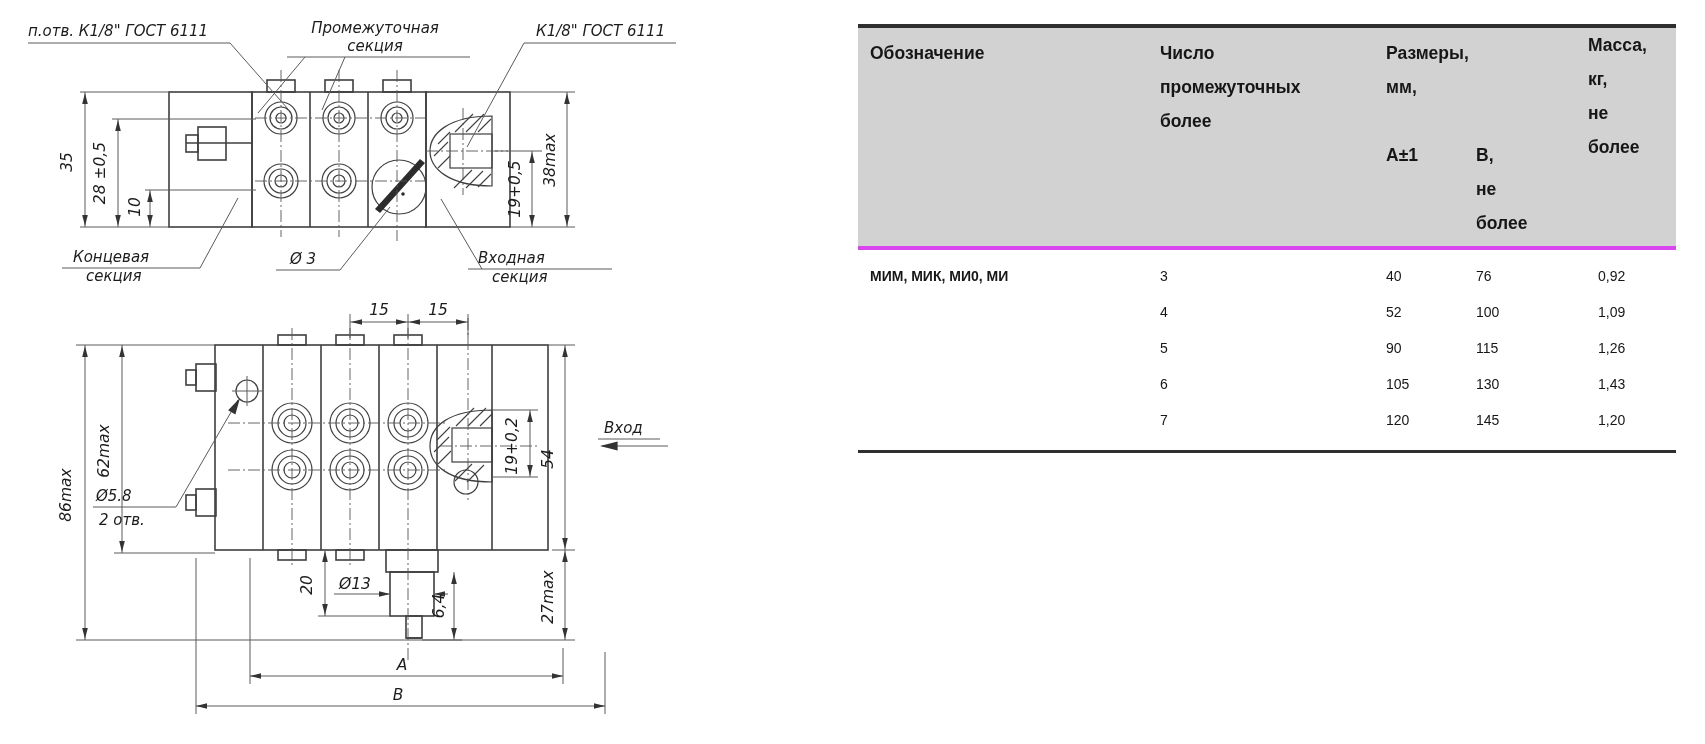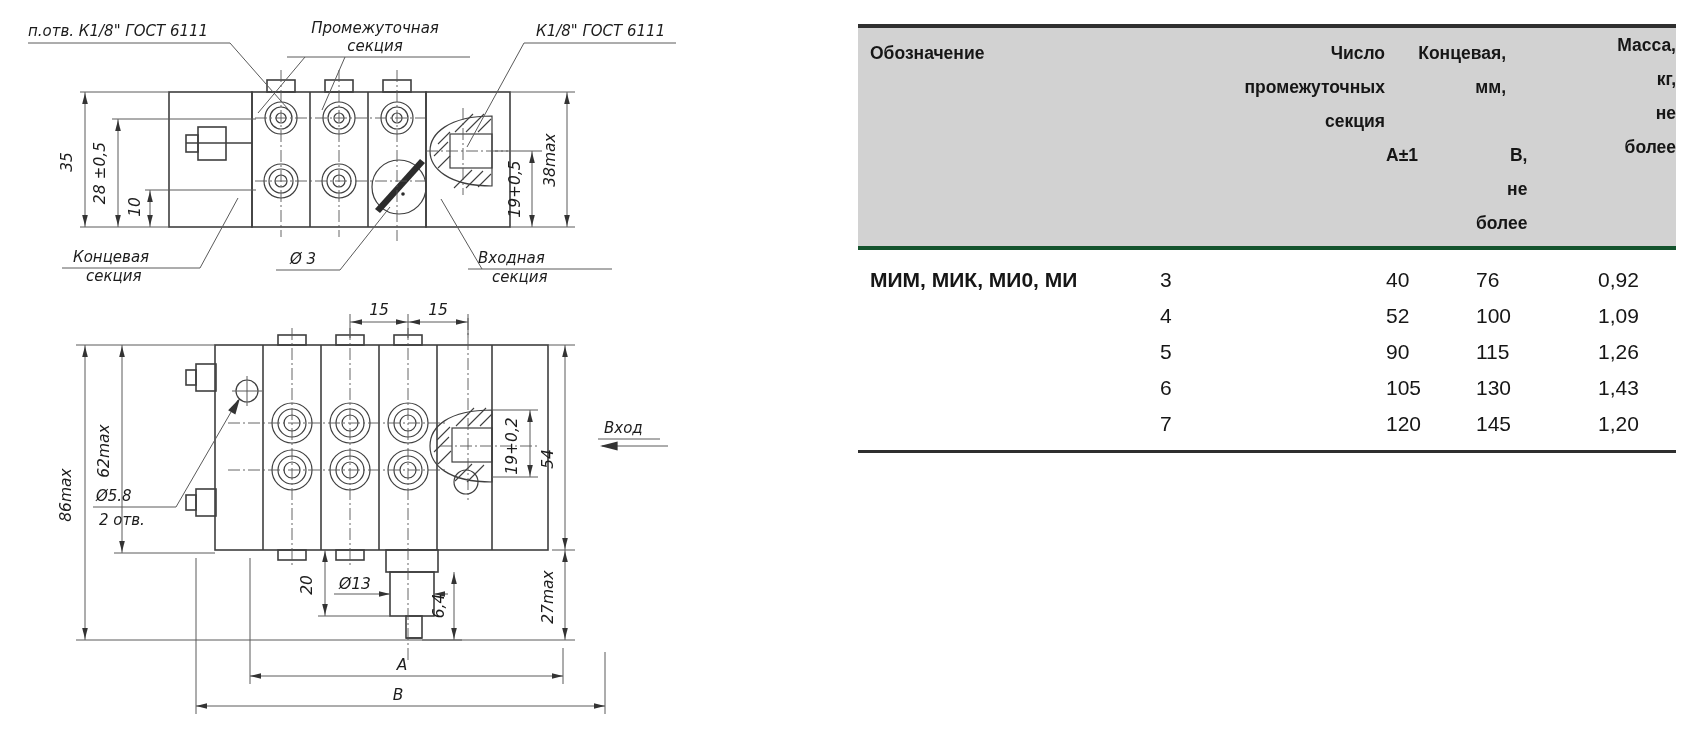--- a/index.html
+++ b/index.html
@@ -22,7 +22,7 @@
   .spec-table { position:absolute; left:858px; top:24px; width:818px; }
   .thead {
     position:relative; height:218px; background:#d2d2d2;
-    border-top:4px solid #2f2f2f; border-bottom:4px solid #14532d;text-align:right;
+    border-top:4px solid #2f2f2f; border-bottom:4px solid #d946ef;
   }
   .h { position:absolute; font-weight:bold; font-size:17.5px; line-height:34px; white-space:pre-line; }
   .h-designation { left:12px;  top:8px; }

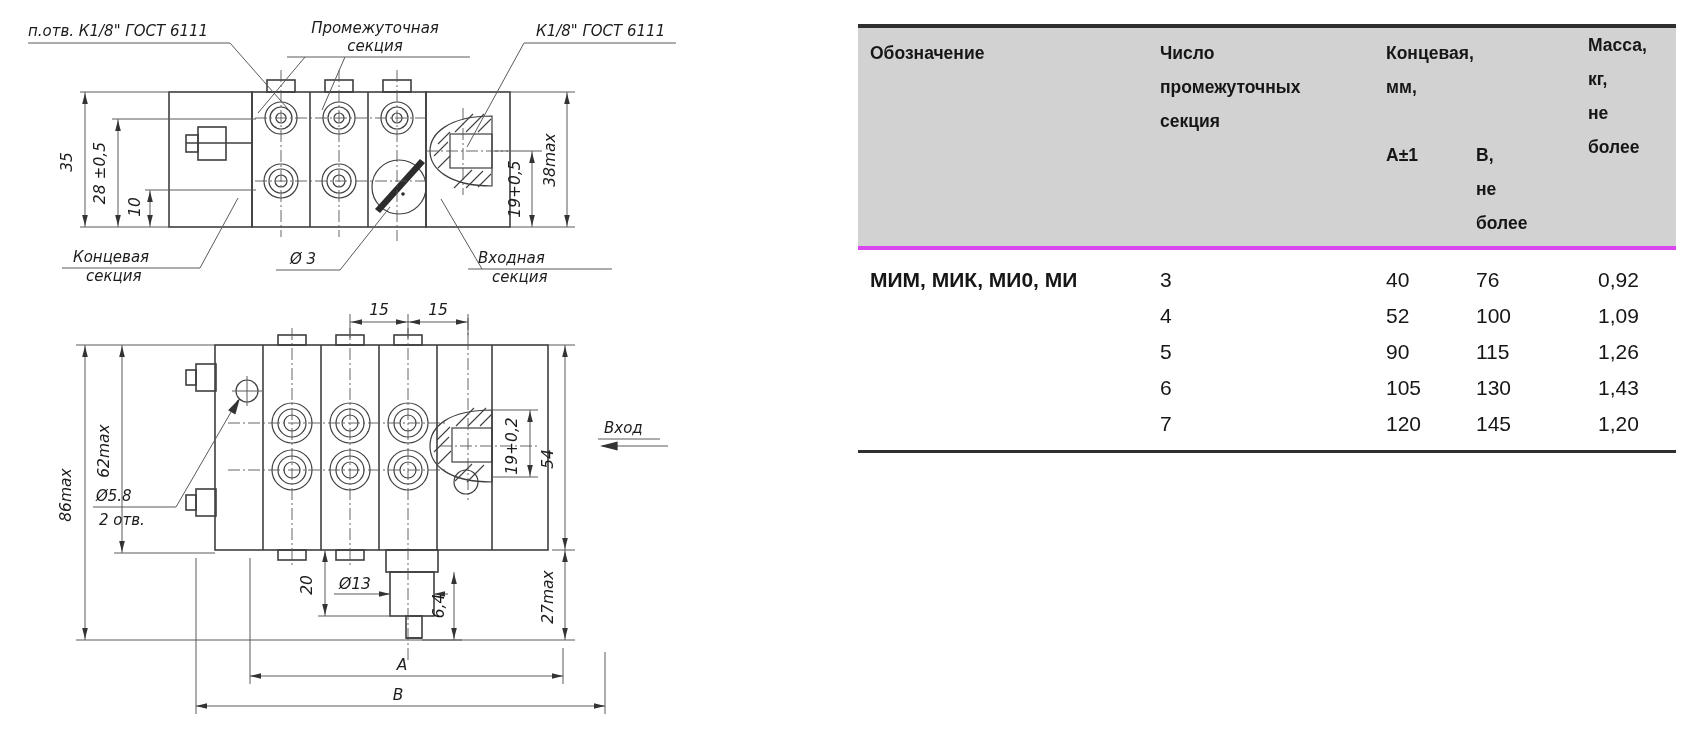--- a/index.html
+++ b/index.html
@@ -336,7 +336,7 @@
       <div class="h h-designation">Обозначение</div>
       <div class="h h-sections">Число
 промежуточных
-секция</div>
+более</div>
       <div class="h h-sizes">Концевая,
 мм,</div>
       <div class="h h-sub-a">А±1</div>

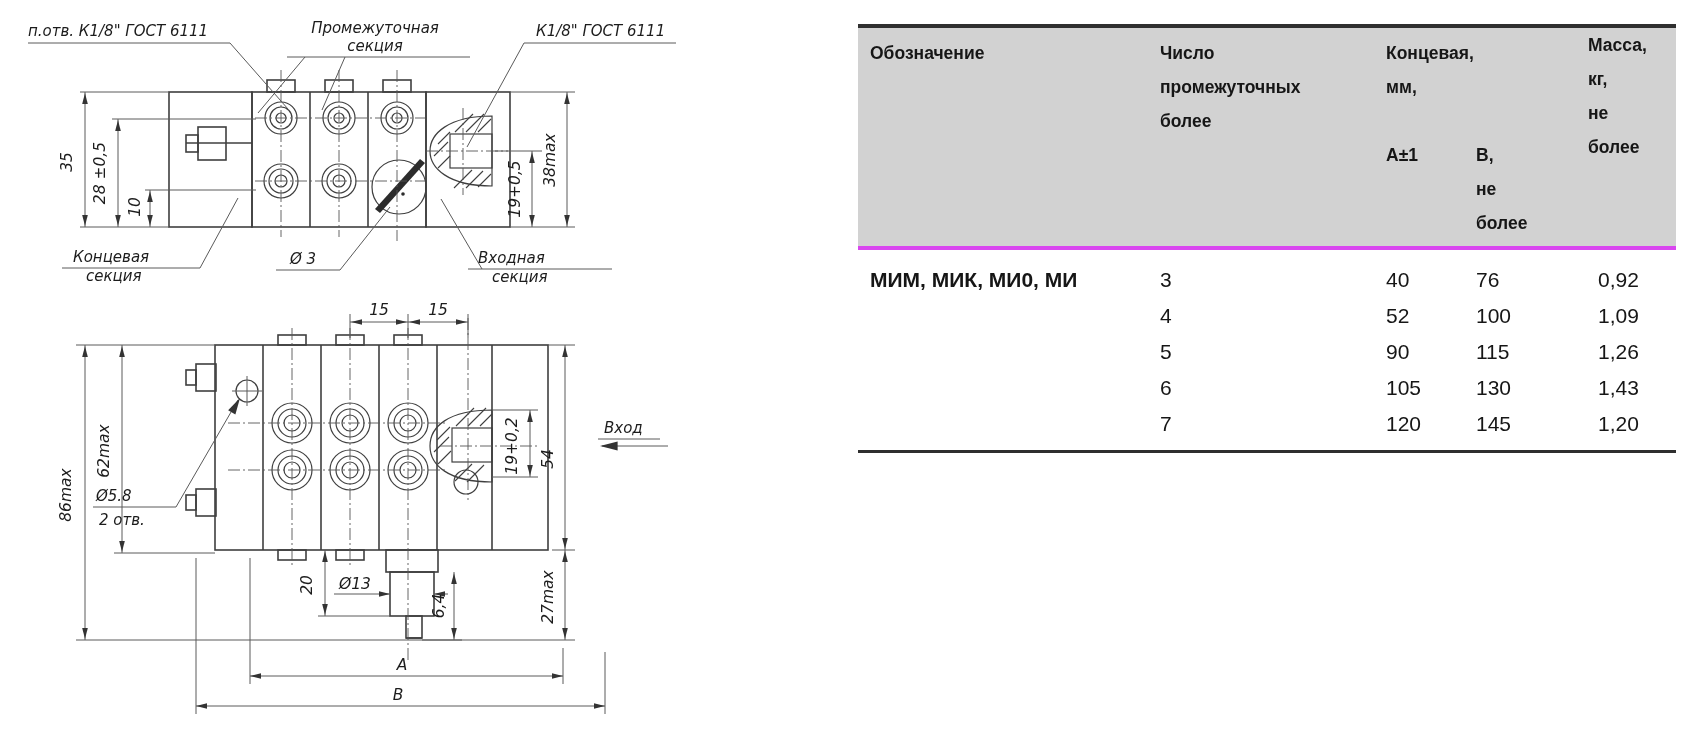--- a/index.html
+++ b/index.html
@@ -337,7 +337,7 @@
       <div class="h h-sections">Число
 промежуточных
 более</div>
-      <div class="h h-sizes">Концевая,
+      <div class="h h-sizes">Размеры,
 мм,</div>
       <div class="h h-sub-a">А±1</div>
       <div class="h h-sub-b">В,

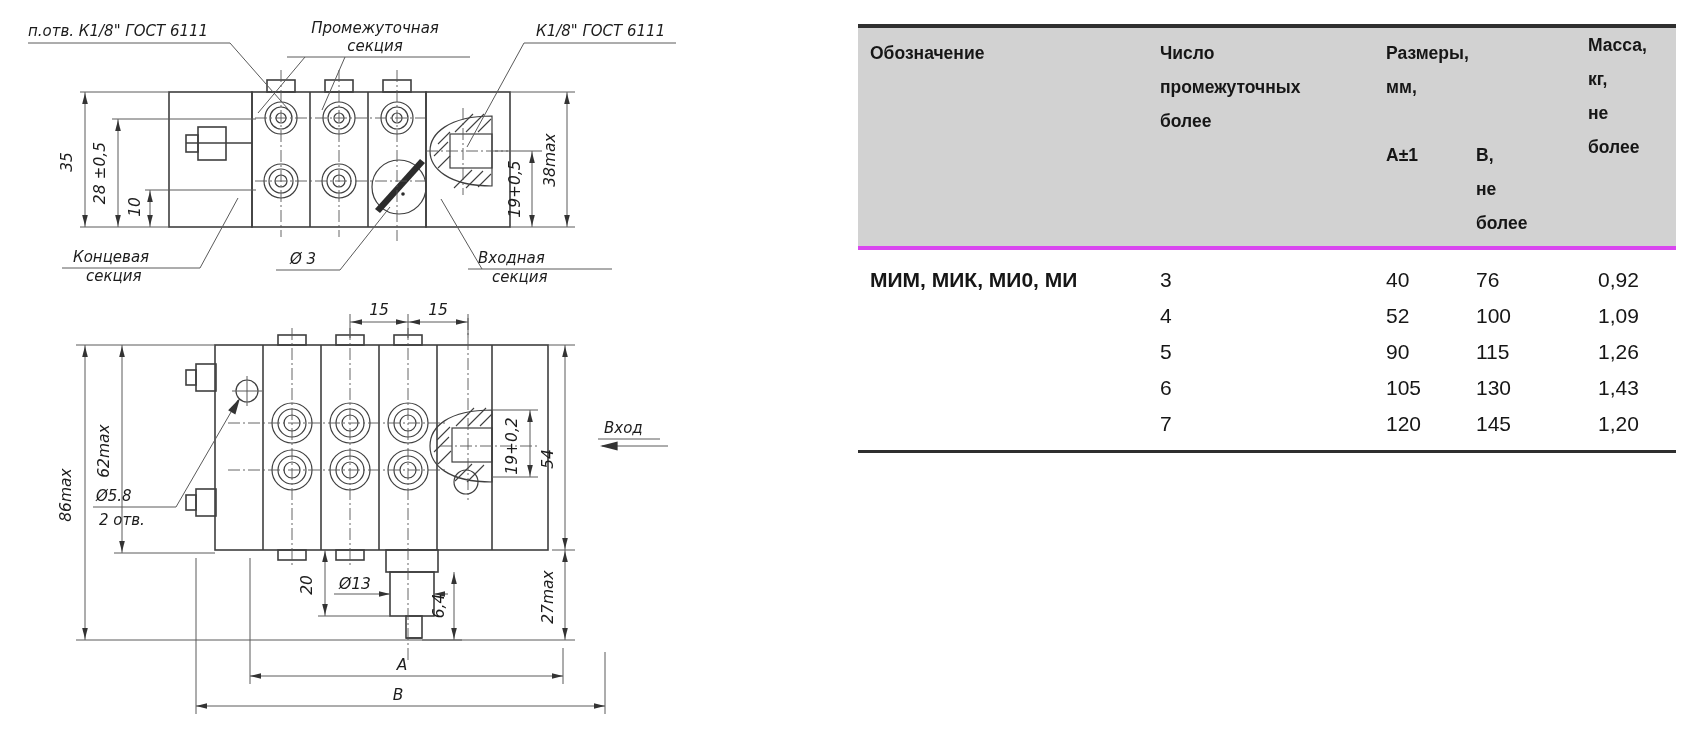--- a/index.html
+++ b/index.html
@@ -31,7 +31,7 @@
   .h-sub-a       { left:528px; top:110px; }
   .h-sub-b       { left:618px; top:110px; }
   .h-mass        { left:730px; top:0; width:88px; }
-  .tbody { position:relative; height:200px; border-bottom:3px solid #2f2f2f; font-size:21px; }
+  .tbody { position:relative; height:200px; border-bottom:3px solid #2f2f2f; font-size:14px; }
   .designation-cell { position:absolute; left:12px; top:18px; font-weight:bold; }
   .trow { position:absolute; left:0; width:100%; height:24px; }
   .trow span { position:absolute; }

